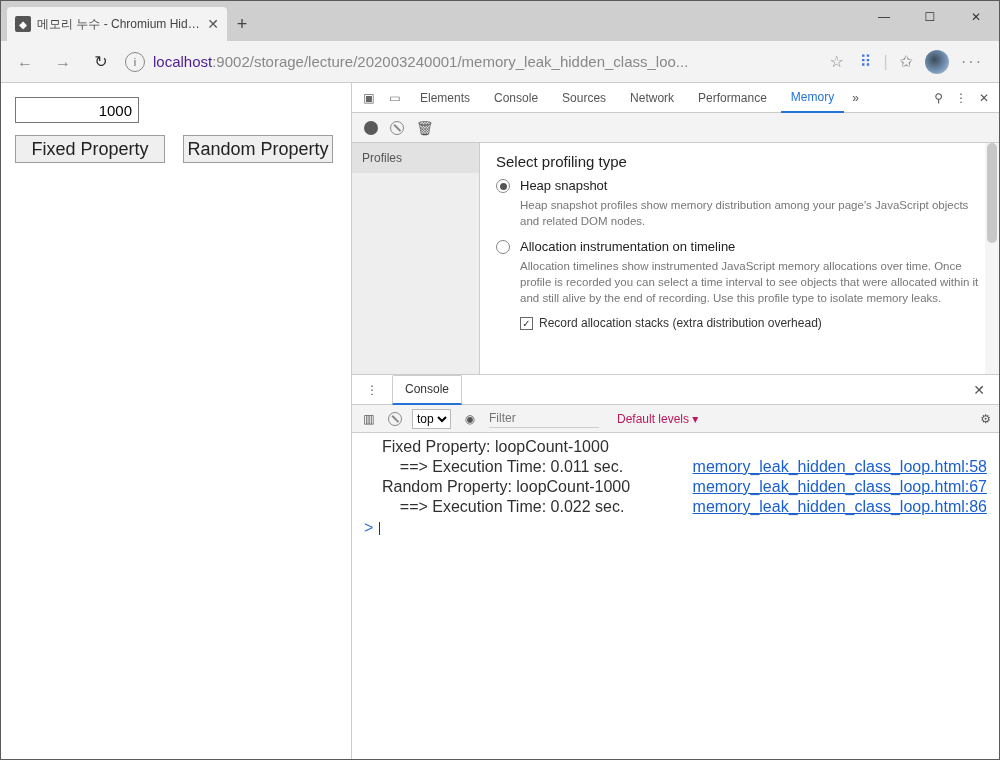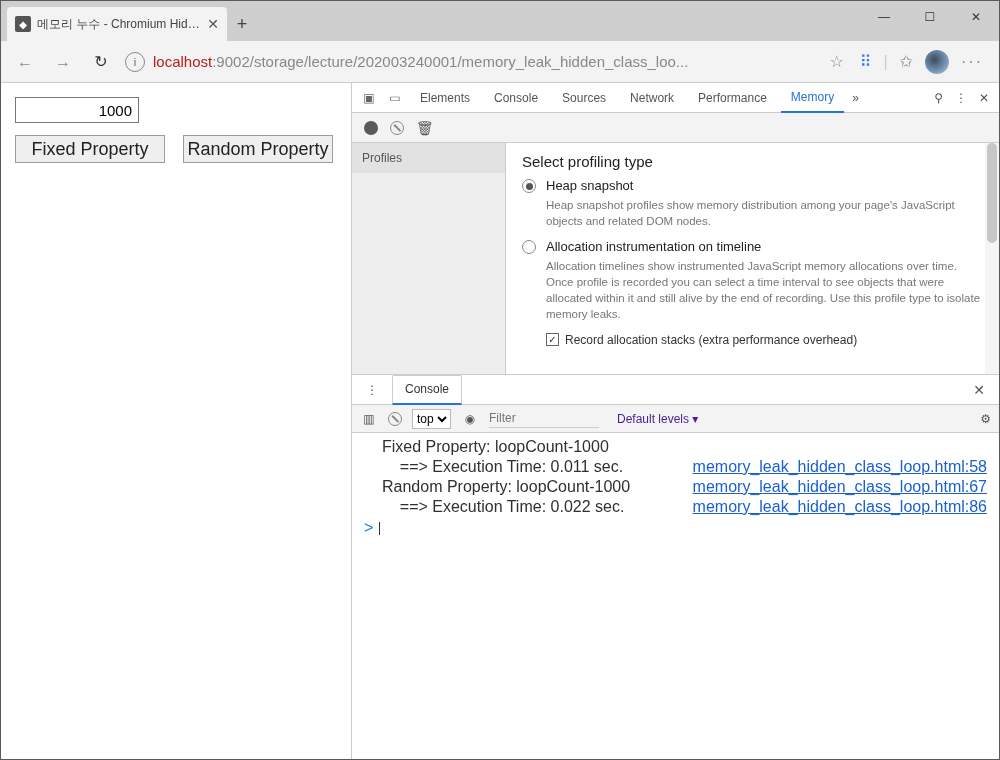--- a/index.html
+++ b/index.html
@@ -20,7 +20,7 @@
   .urlbox { flex:1; display:flex; align-items:center; gap:8px; background:#f3f3f3; height:32px;}
   .urlbox .info { width:20px; height:20px; border:1px solid #888; border-radius:50%; display:flex; align-items:center; justify-content:center; font-size:11px; color:#666;}
   .urltext { font-size:15px; color:#888; white-space:nowrap; overflow:hidden; text-overflow:ellipsis; flex:1;}
-  .urltext .host { color:#b91c1c; }
+  .urltext .host { color:#4c1d95; }
   .right-icons { display:flex; align-items:center; gap:12px; padding:0 6px;}
   .right-icons span{color:#888;}
   .avatar { width:24px; height:24px; border-radius:50%; background: radial-gradient(circle at 40% 40%, #3b4b5b 0%, #7998bb 60%, #d6d3ce 100%); }

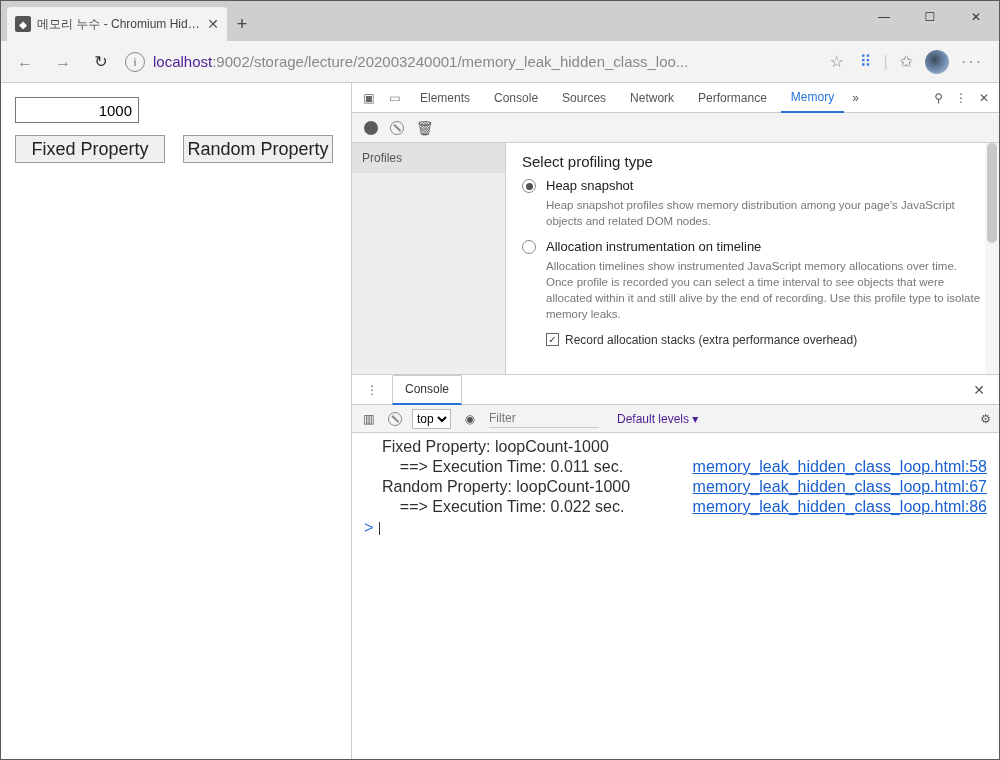--- a/index.html
+++ b/index.html
@@ -45,7 +45,7 @@
   .mem-toolbar .forbid::after{content:"";position:absolute;left:2px;top:5px;width:9px;height:1.5px;background:#888;transform:rotate(45deg);}
   .mem-toolbar .trash{ color:#555; font-size:14px;}
   .mem-body { display:flex; height:232px; border-bottom:1px solid #ccc;}
-  .mem-side { width:154px; background:#eee; border-right:1px solid #ccc;}
+  .mem-side { width:128px; background:#eee; border-right:1px solid #ccc;}
   .mem-side .hd { padding:8px 10px; font-size:12px; color:#555; background:#e2e2e2;}
   .mem-main { flex:1; padding:10px 16px 10px 16px; font-size:12px; color:#333; overflow:hidden; position:relative;}
   .mem-main h4 { font-size:15px; font-weight:normal; color:#222; }

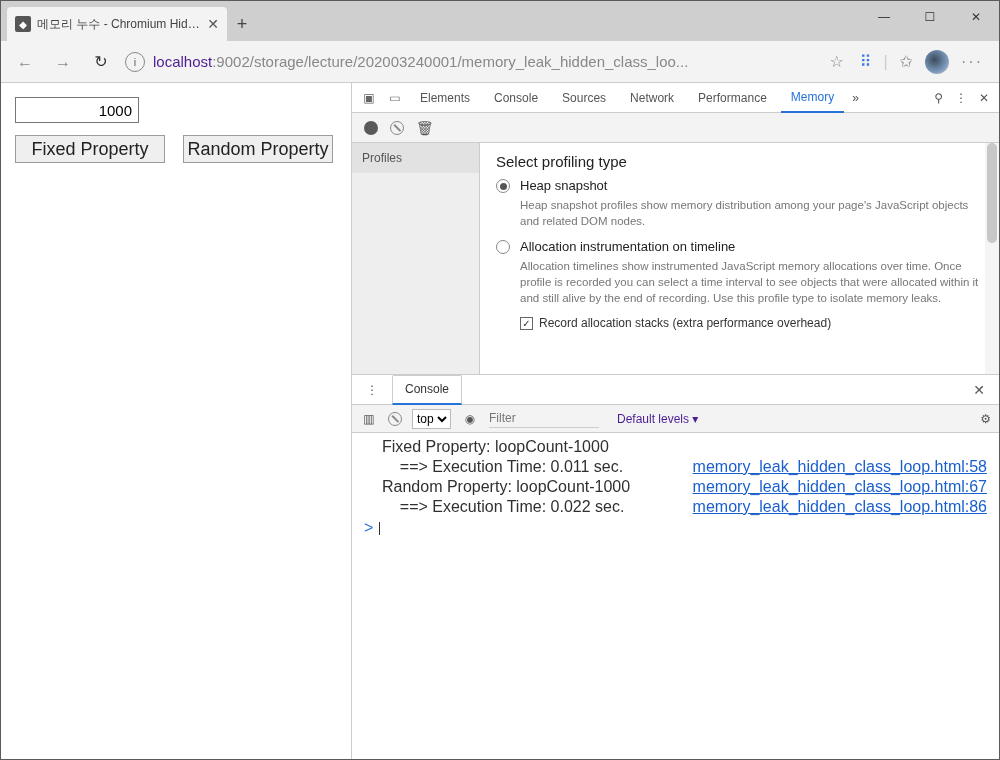--- a/index.html
+++ b/index.html
@@ -167,7 +167,7 @@
         <div class="radio-desc">Allocation timelines show instrumented JavaScript memory allocations over time. Once profile is recorded you can select a time interval to see objects that were allocated within it and still alive by the end of recording. Use this profile type to isolate memory leaks.</div>
         <div class="chk-row">
           <div class="chk">✓</div>
-          <span>Record allocation stacks (extra performance overhead)</span>
+          <span>Record allocation stacks (extra distribution overhead)</span>
         </div>
         <div class="scrolly">
             <div class="thumb"></div>

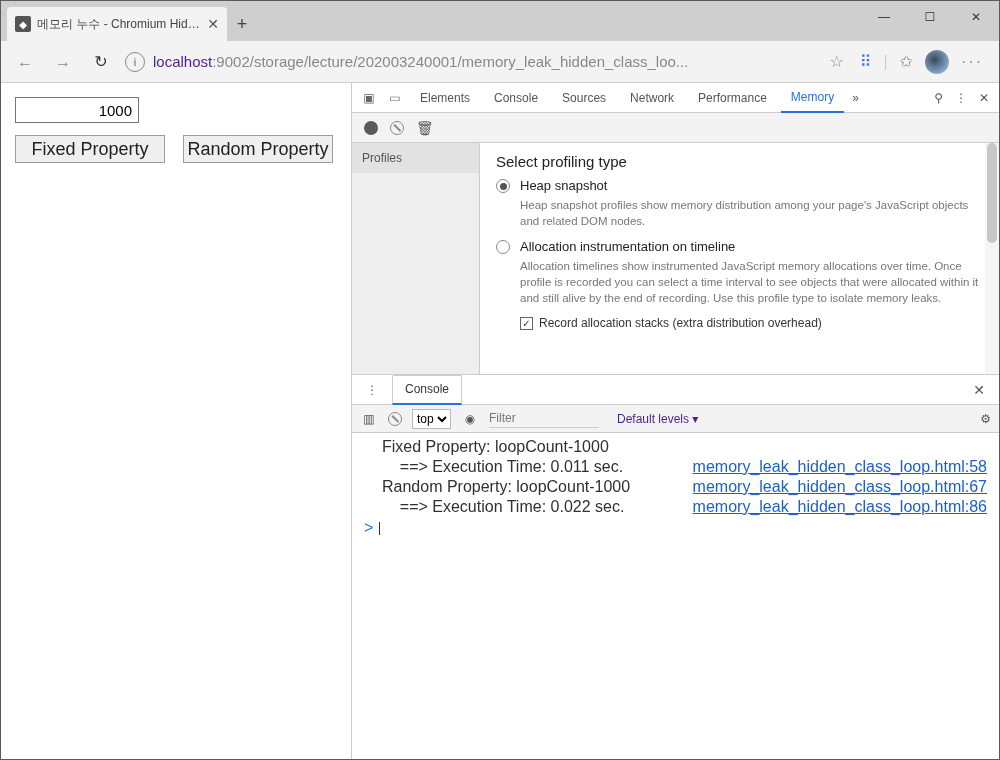--- a/index.html
+++ b/index.html
@@ -70,7 +70,7 @@
   .con-toolbar select{ font-size:12px; background:#fff; border:1px solid #bbb; height:20px;}
   .eye{ color:#555;}
   .con-toolbar input{ border:none; background:transparent; font-size:12px; width:110px; border-bottom:1px solid #ccc; height:18px;}
-  .levels{ margin-left:8px; color:#4c1d95;}
+  .levels{ margin-left:8px; color:#be185d;}
   .gear{ margin-left:auto; color:#555;}
   .con-body { flex:1; font-family: Consolas, monospace; font-size:16px; padding:4px 0; overflow:auto;}
   .con-row { display:flex; padding:1px 12px 1px 30px;}

